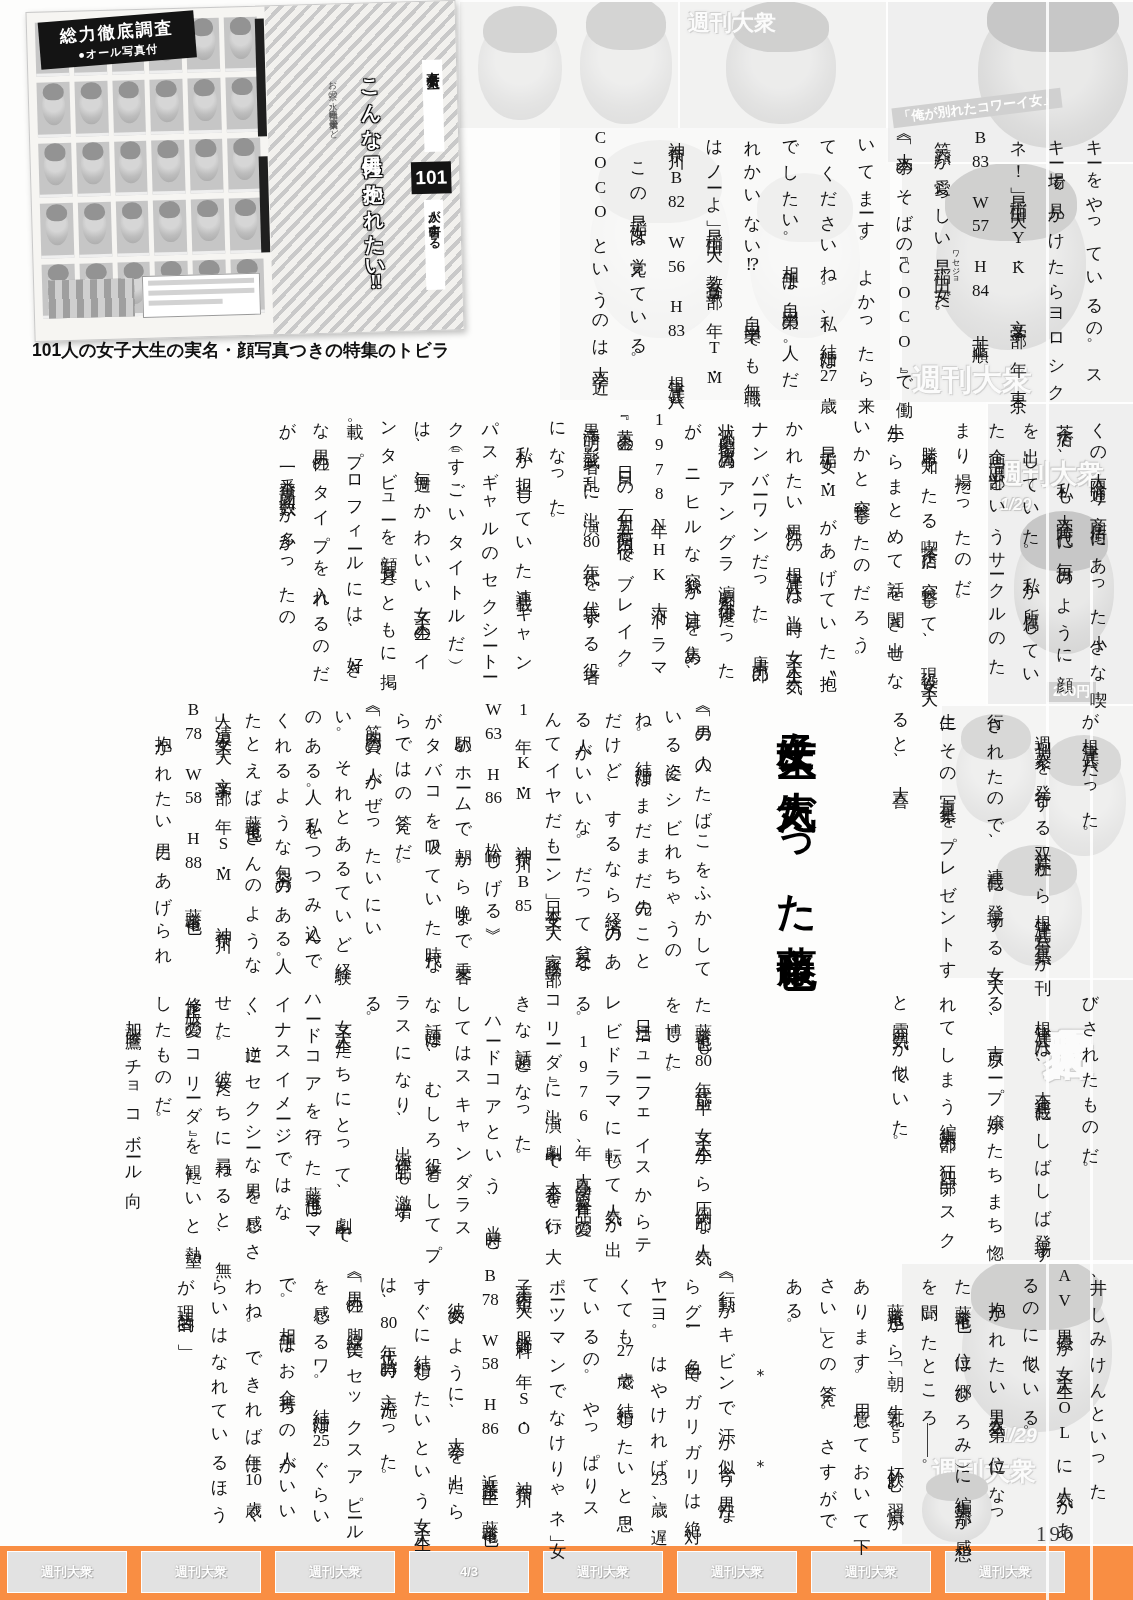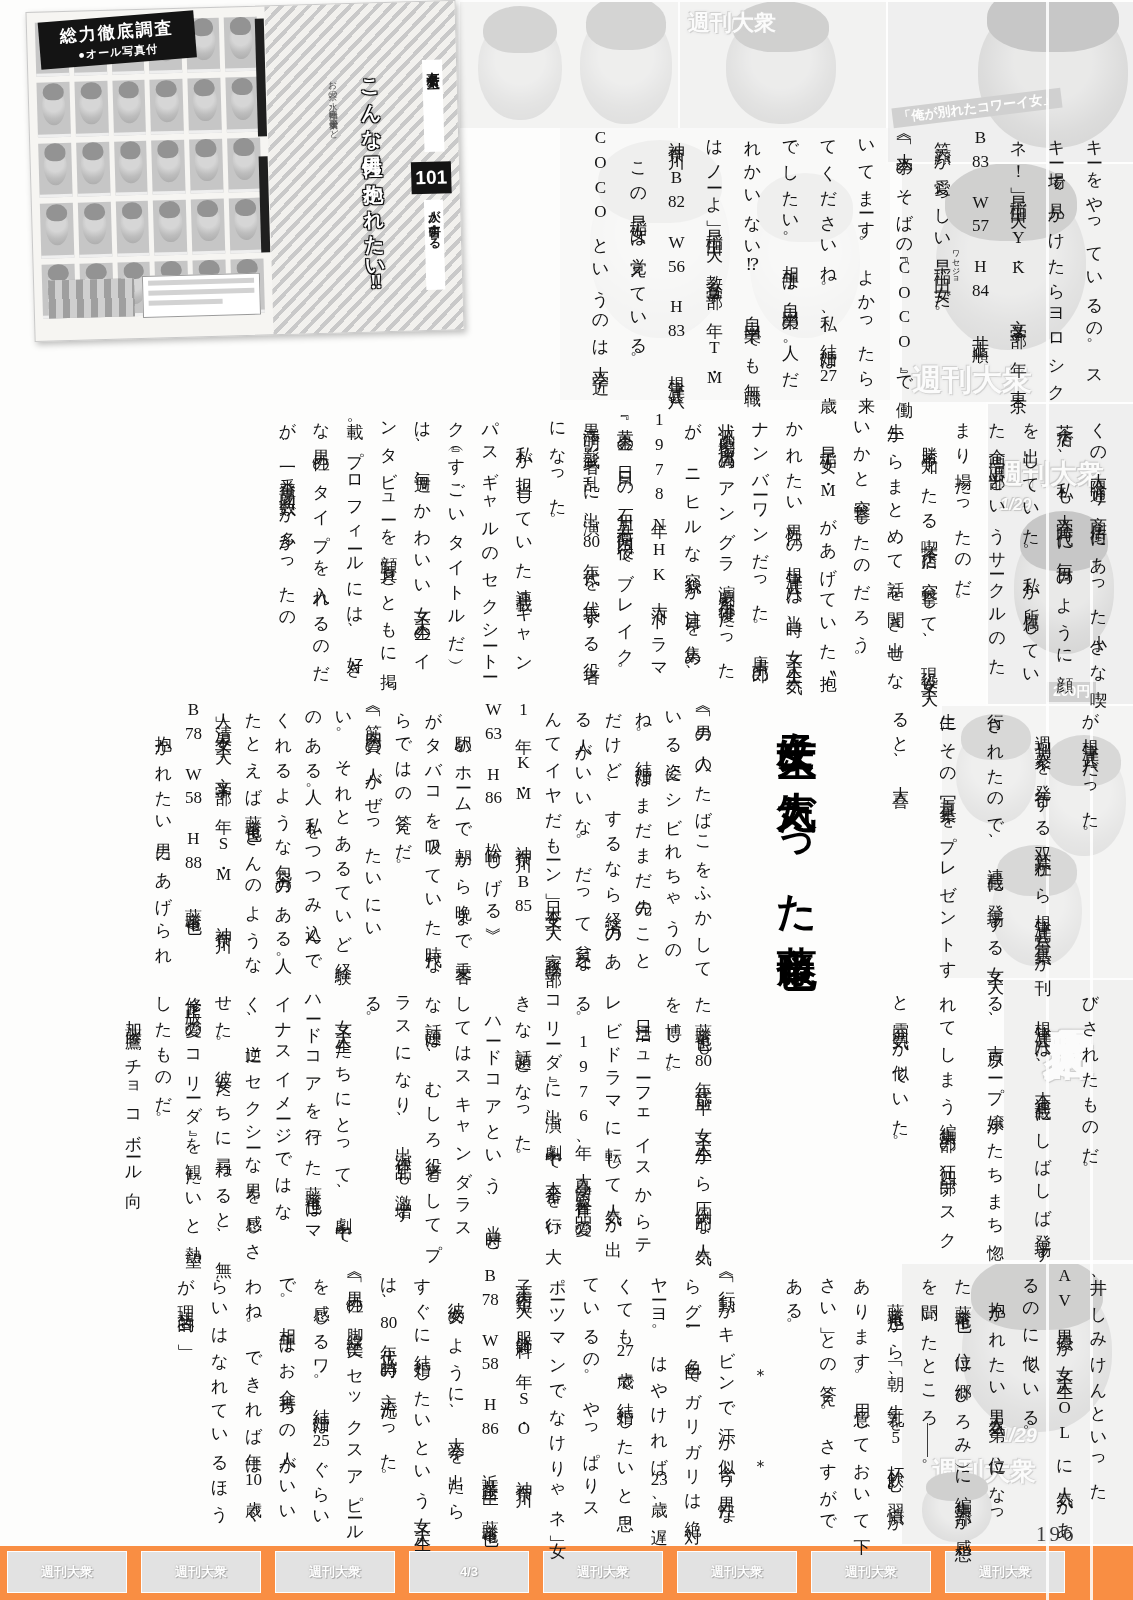--- a/index.html
+++ b/index.html
@@ -249,6 +249,7 @@
   </div>
 
   <div class="caption">
+    <div>101人の女子大生の実名・顔写真つきの特集のトビラ</div>
   </div>
 
   <div>

